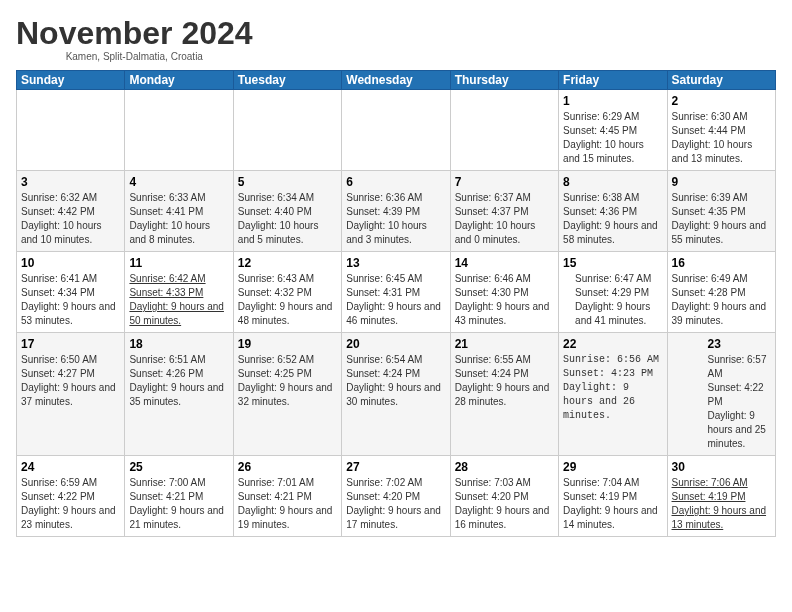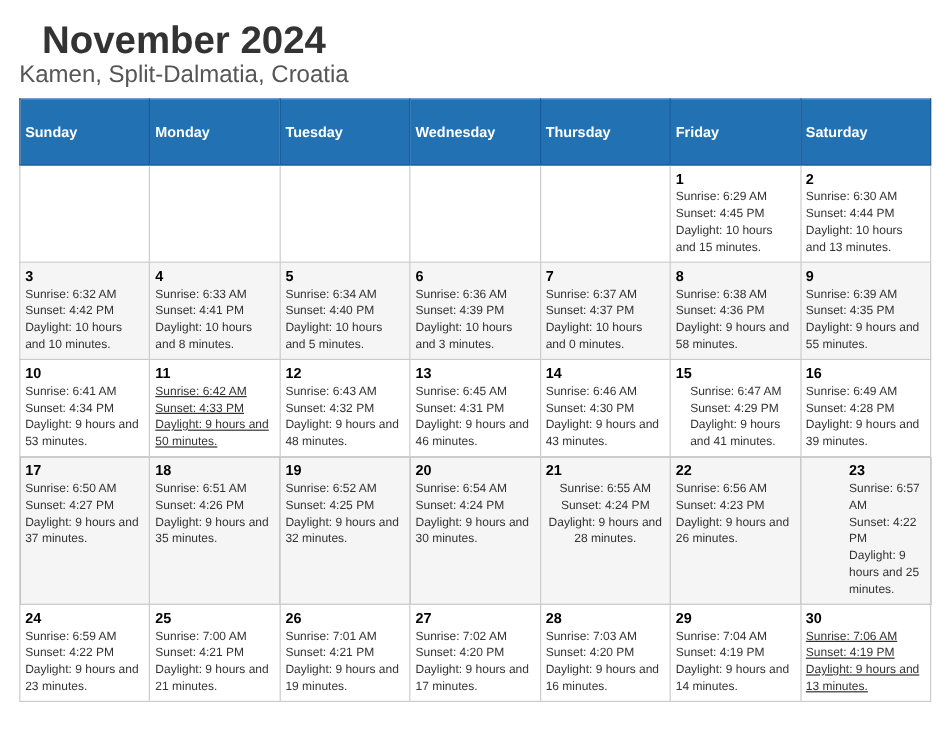--- a/index.html
+++ b/index.html
@@ -42,7 +42,7 @@
       line-height: 1.1;
     }
     .subtitle {
-      font-size: 20px;
+      font-size: 10px;
       color: #555;
     }
     .calendar {

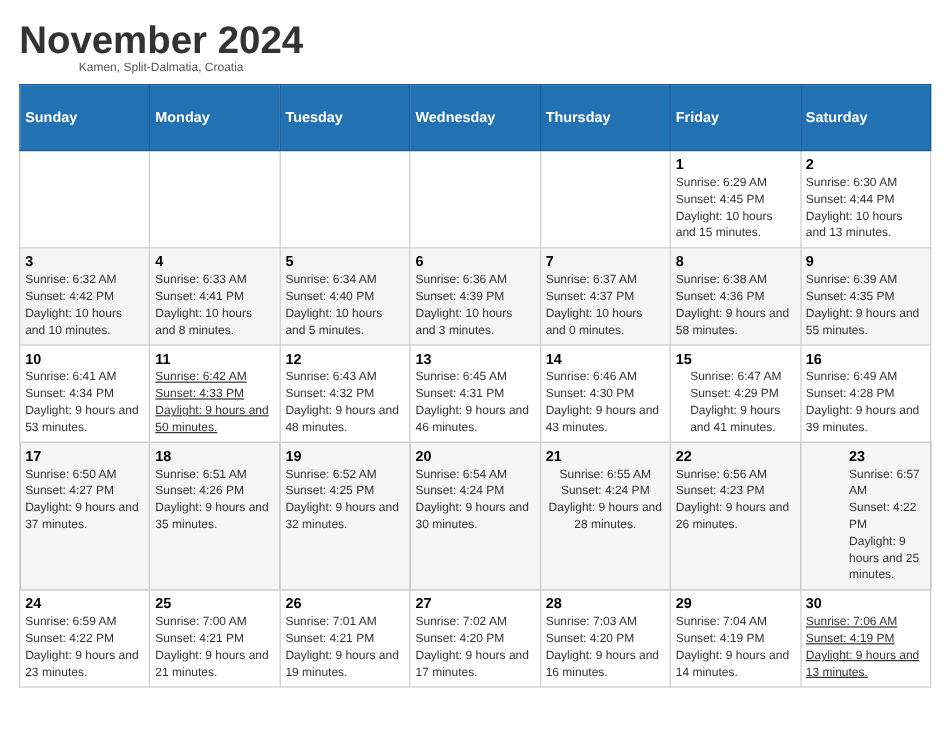--- a/index.html
+++ b/index.html
@@ -53,7 +53,7 @@
     .calendar th {
       background: #2271b3;
       color: #fff;
-      padding: 20px 4px;
+      padding: 2px 4px;
       text-align: left;
       font-size: 12px;
       border: 1px solid #1a5a99;

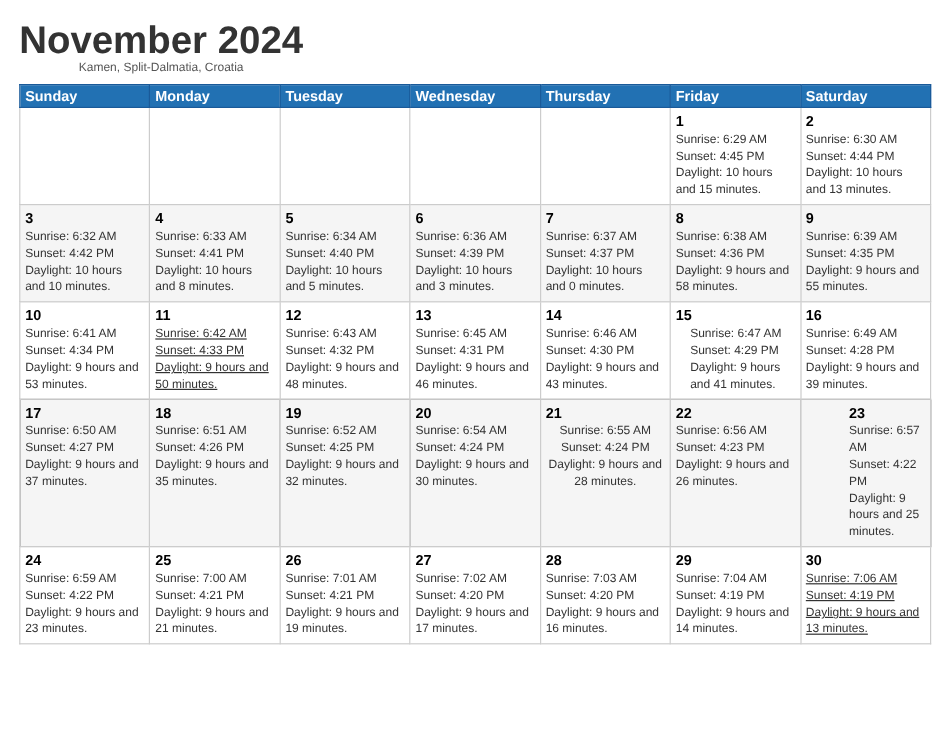--- a/index.html
+++ b/index.html
@@ -217,7 +217,7 @@
 Daylight: 9 hours and 39 minutes.</div>
         </td>
       </tr>
-      <tr style="background: #000000;">
+      <tr style="background: #e5e5e5;">
         <td style="background: rgb(245, 245, 245);">
           <span class="day-num">17</span>
           <div class="day-info" style="white-space: pre-line;">Sunrise: 6:50 AM

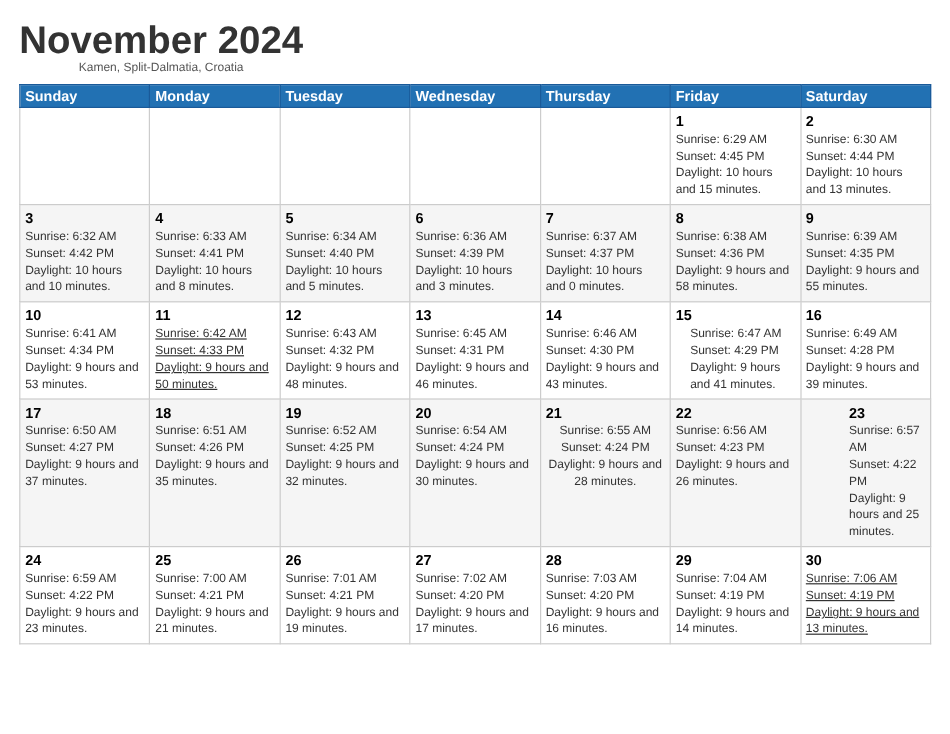--- a/index.html
+++ b/index.html
@@ -244,7 +244,7 @@
         </td>
         <td style="background: rgb(245, 245, 245);">
           <span class="day-num">21</span>
-          <div class="day-info" style="white-space: pre-line; text-align: center;">Sunrise: 6:55 AM
+          <div class="day-info" style="white-space: pre-line;">Sunrise: 6:55 AM
 Sunset: 4:24 PM
 Daylight: 9 hours and 28 minutes.</div>
         </td>

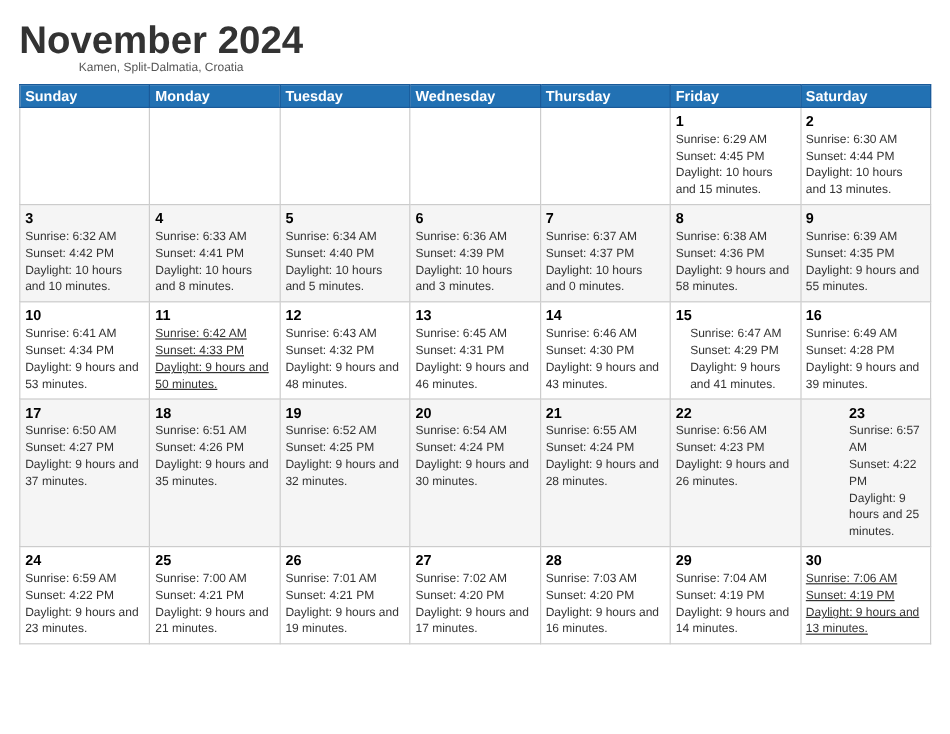--- a/index.html
+++ b/index.html
@@ -250,7 +250,7 @@
         </td>
         <td style="background: rgb(245, 245, 245);">
           <span class="day-num">22</span>
-          <div class="day-info" style="white-space: pre-line;">Sunrise: 6:56 AM
+          <div class="day-info" style="white-space: pre-line; font-family: Liberation Mono, monospace;">Sunrise: 6:56 AM
 Sunset: 4:23 PM
 Daylight: 9 hours and 26 minutes.</div>
         </td>

